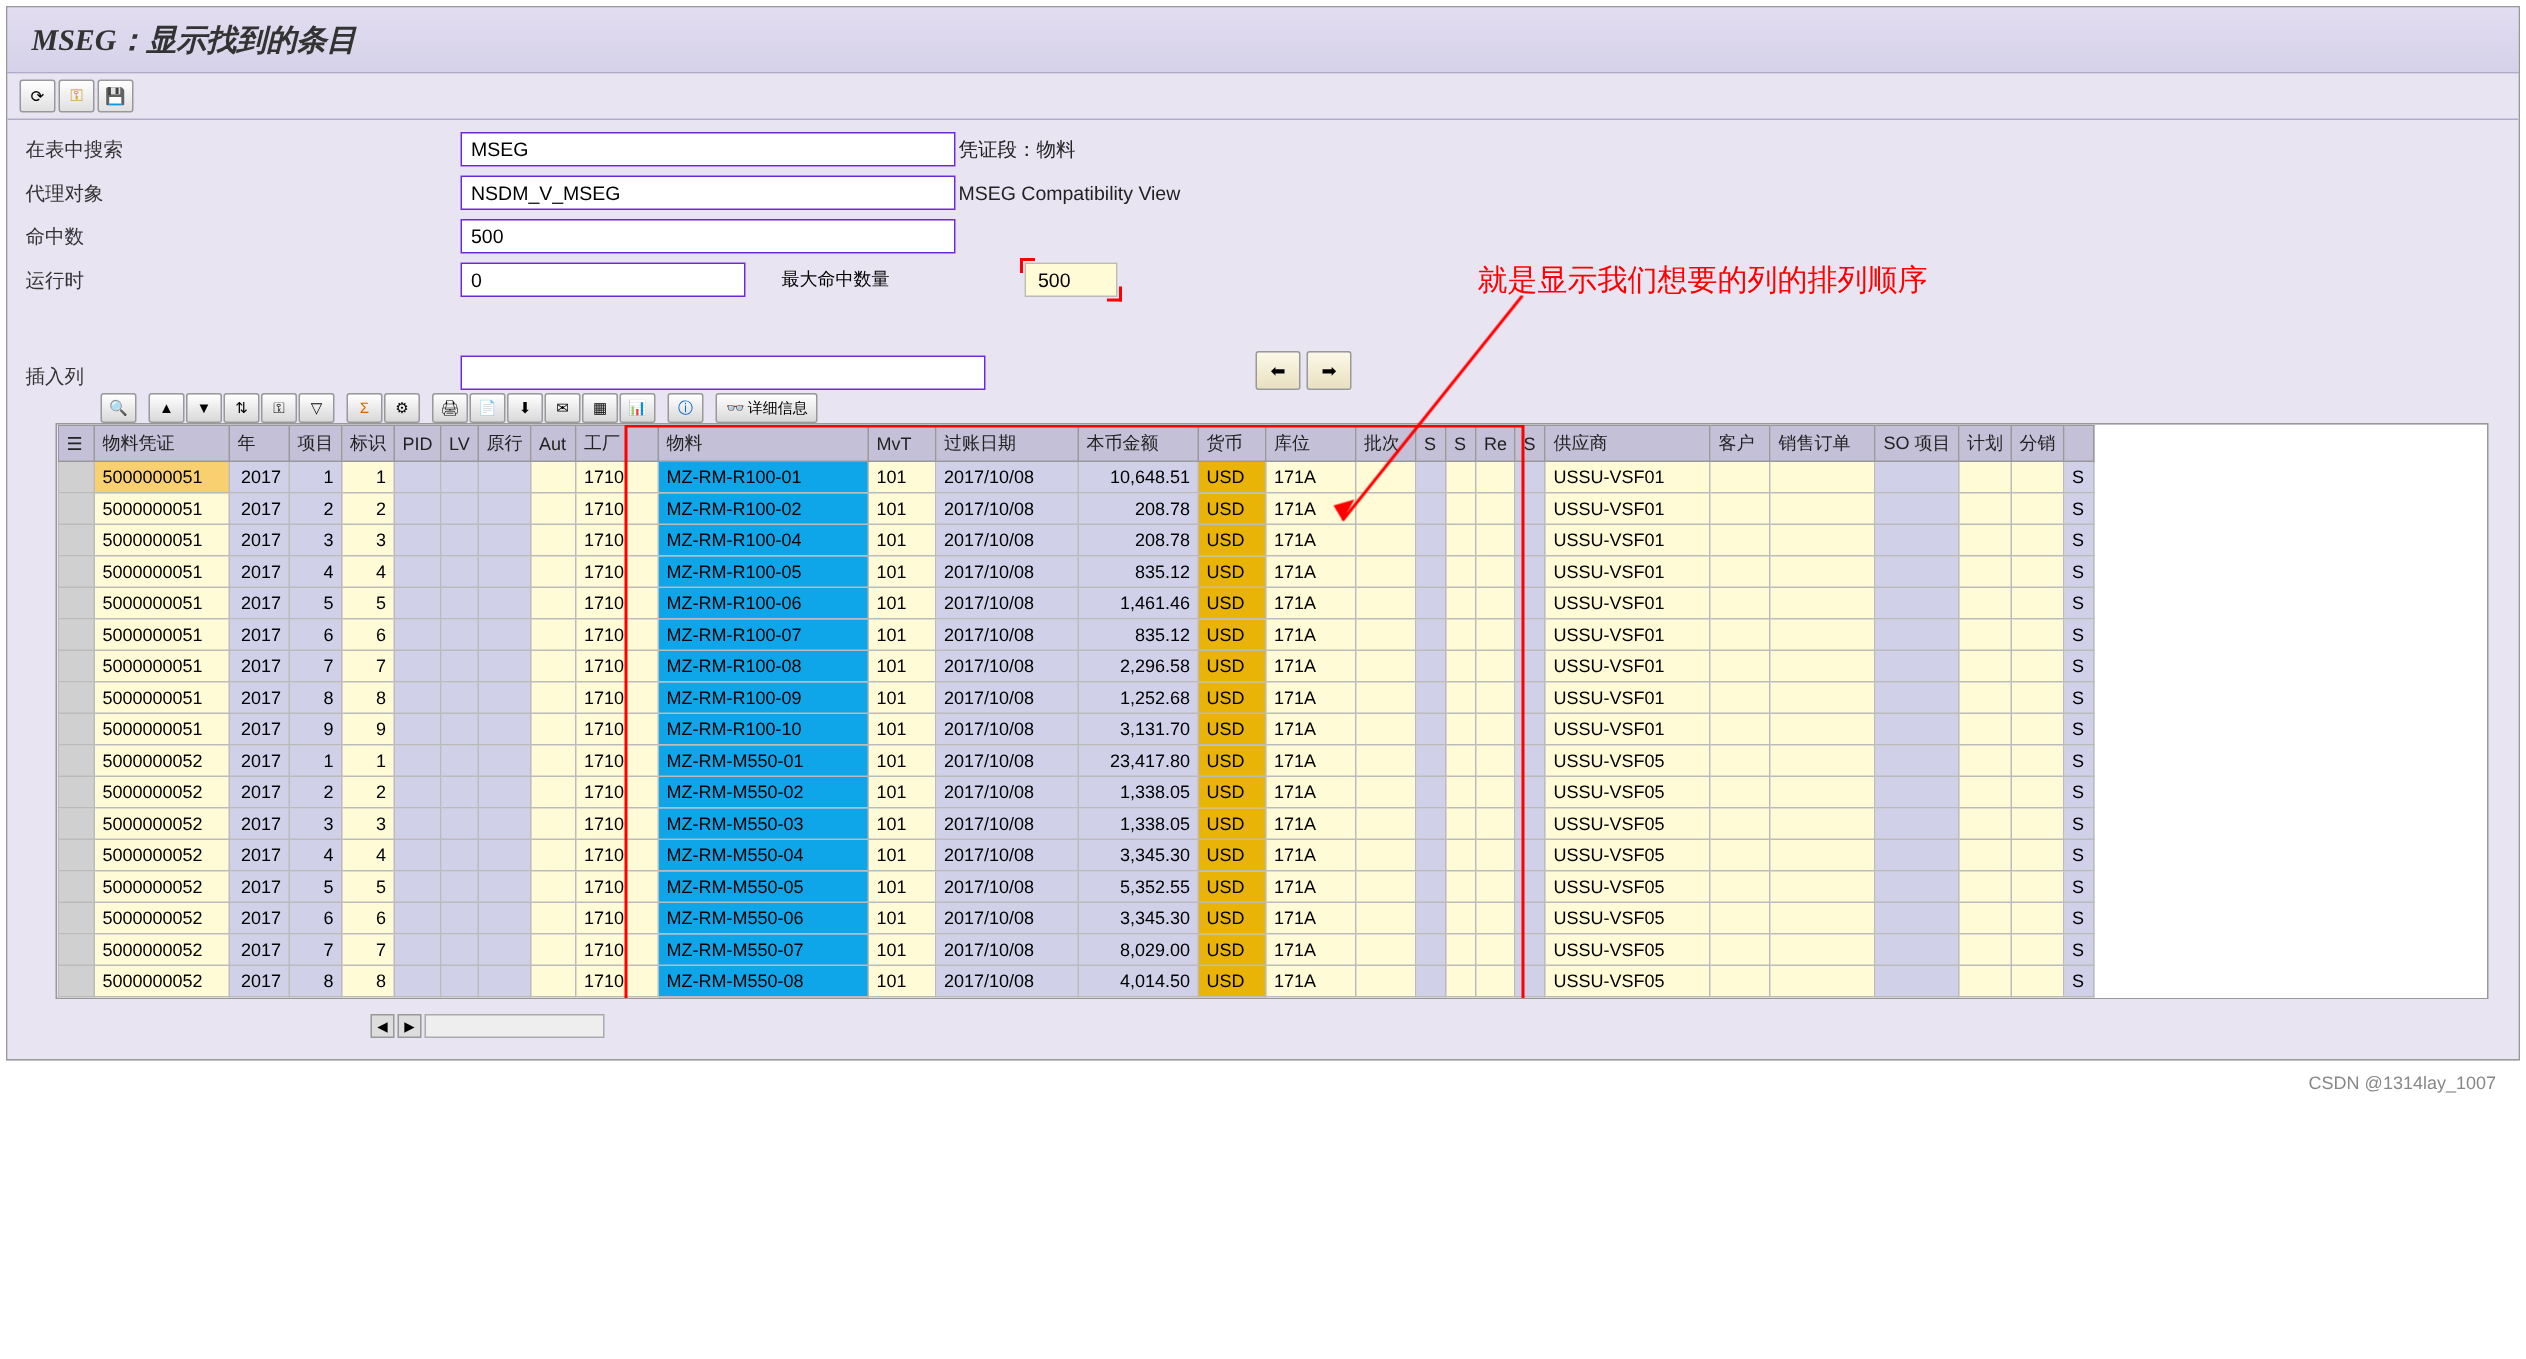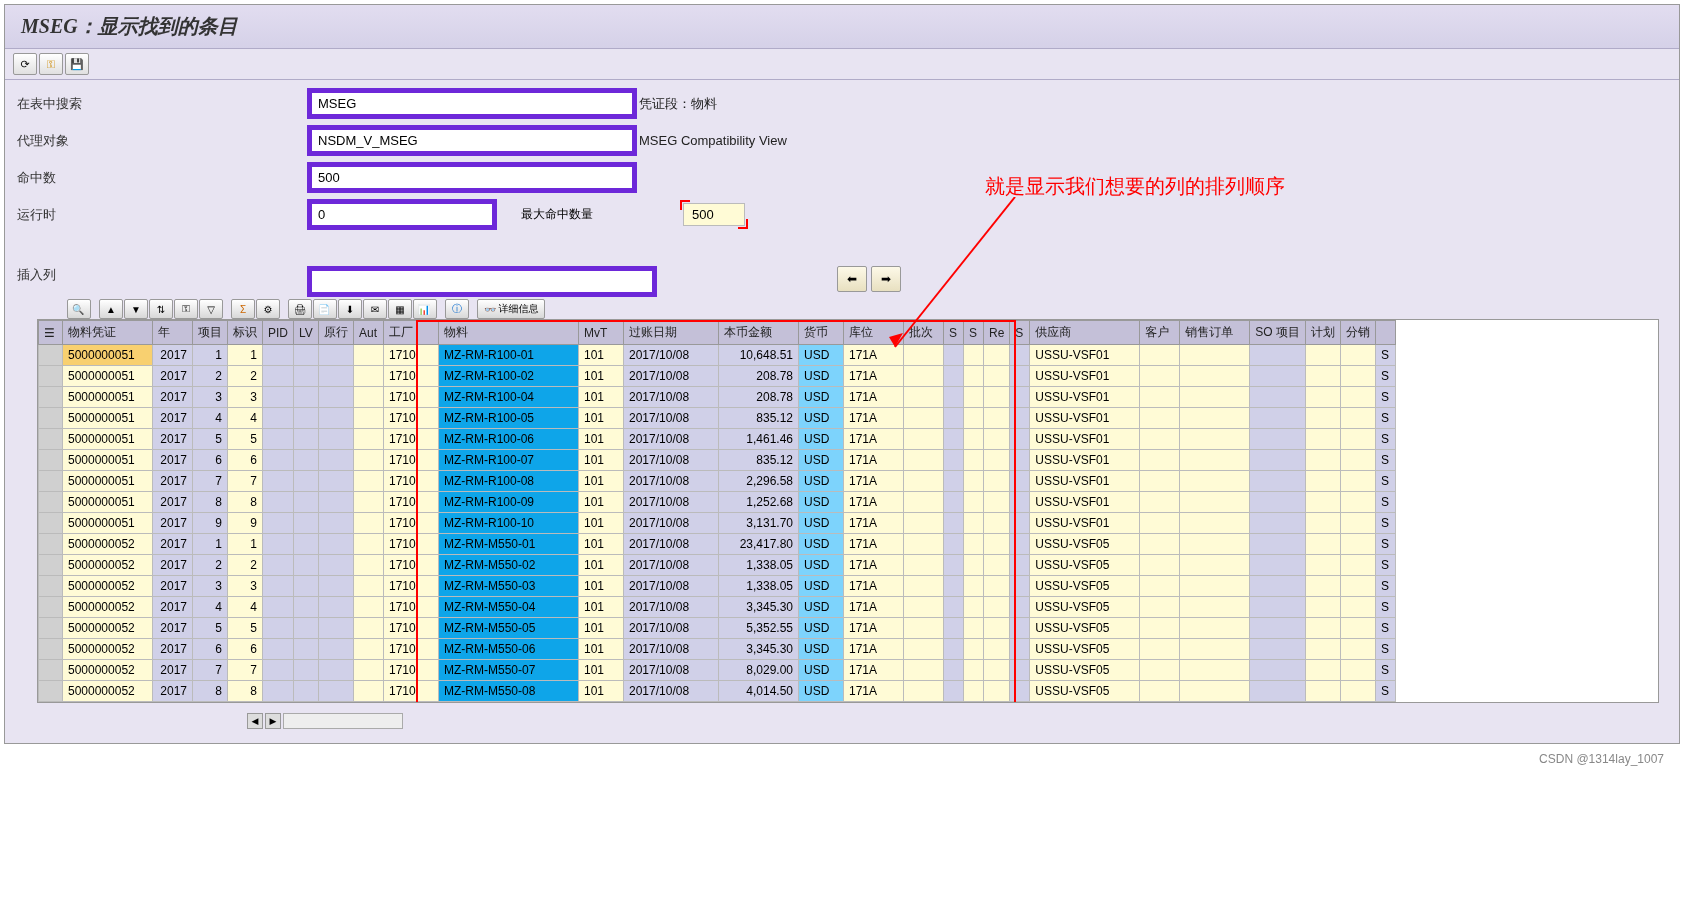--- a/index.html
+++ b/index.html
@@ -12,7 +12,7 @@
 .form-area { padding: 8px 12px; background: #e8e4f2; }
 .form-row { display: flex; align-items: center; margin-bottom: 6px; }
 .form-label { width: 290px; color: #333; font-size: 13px; }
-.form-input { border: 5px solid #6d28d9; padding: 3px 6px; font-size: 13px; background: #fff; }
+.form-input { border: 1px solid #6d28d9; padding: 3px 6px; font-size: 13px; background: #fff; }
 .form-input.w1 { width: 330px; }
 .form-input.w2 { width: 190px; }
 .form-desc { margin-left: 2px; color: #222; font-size: 13px; }

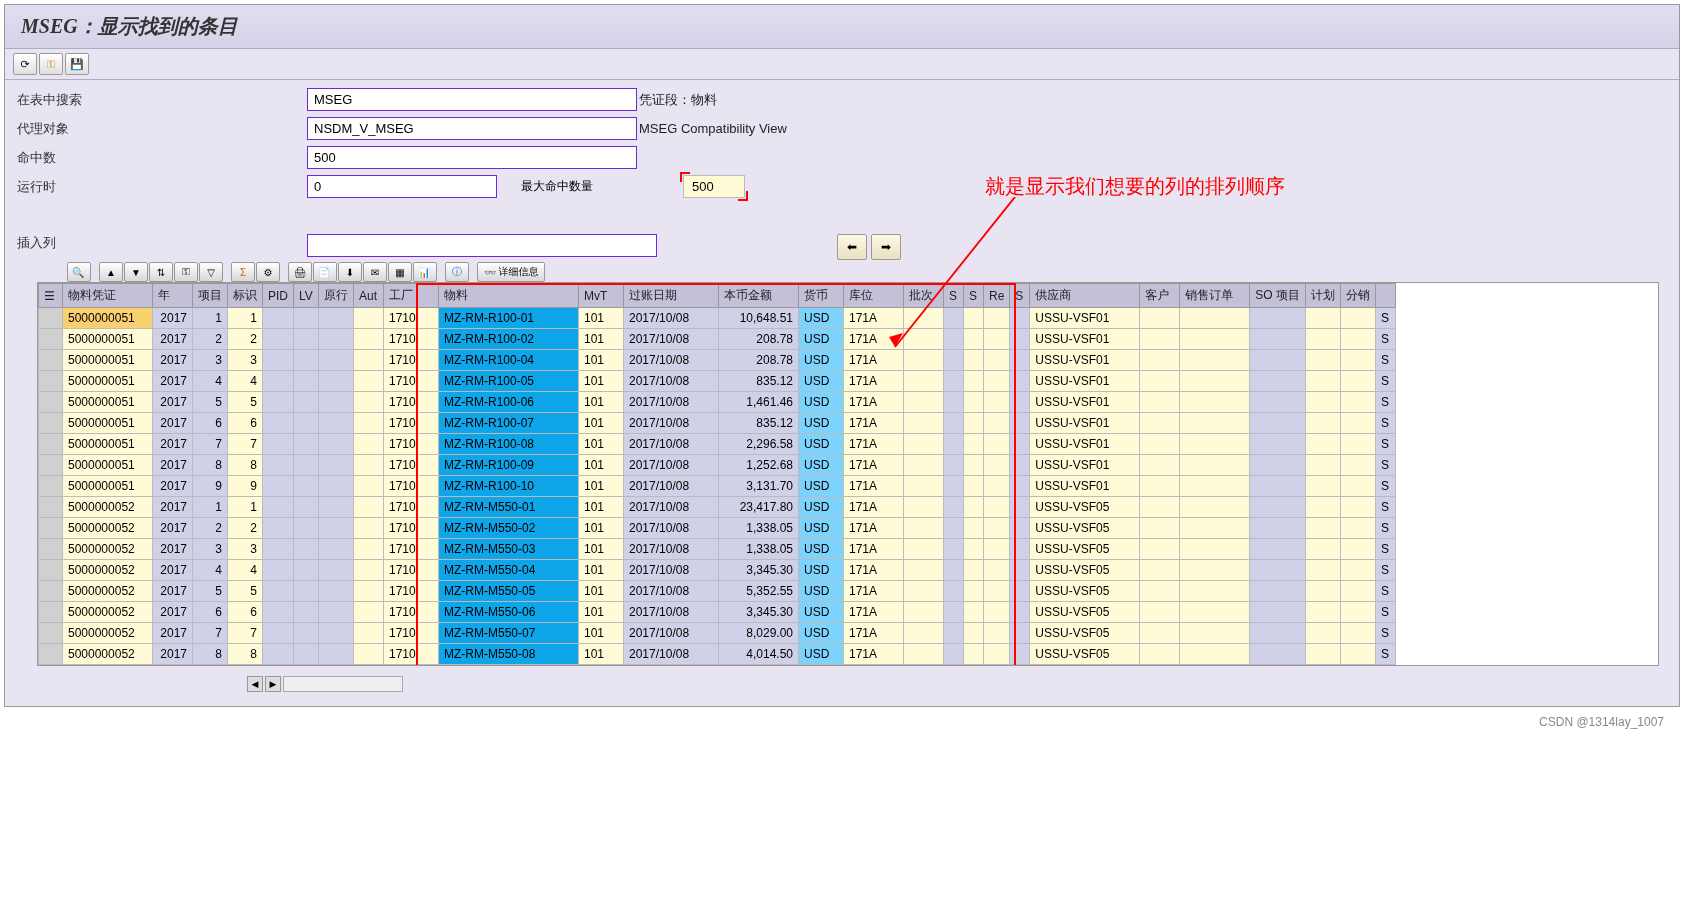--- a/index.html
+++ b/index.html
@@ -21,7 +21,7 @@
 .max-hit::after { content: ""; position: absolute; bottom: -4px; right: -4px; width: 8px; height: 8px; border-bottom: 2px solid #f00; border-right: 2px solid #f00; }
 .annotation { position: absolute; color: #f00; font-size: 20px; left: 980px; top: 168px; }
 .arrow-svg { position: absolute; pointer-events: none; }
-.insert-row { display: flex; align-items: flex-start; margin-top: 36px; }
+.insert-row { display: flex; align-items: flex-end; margin-top: 36px; }
 .action-btns { margin-left: 180px; display: flex; gap: 4px; }
 .action-btn { width: 30px; height: 26px; border: 1px solid #999; background: linear-gradient(#fdf9e8, #e8e0c0); border-radius: 2px; display: flex; align-items: center; justify-content: center; cursor: pointer; }
 .toolbar2 { display: flex; gap: 1px; padding: 2px 8px 0 50px; align-items: center; }

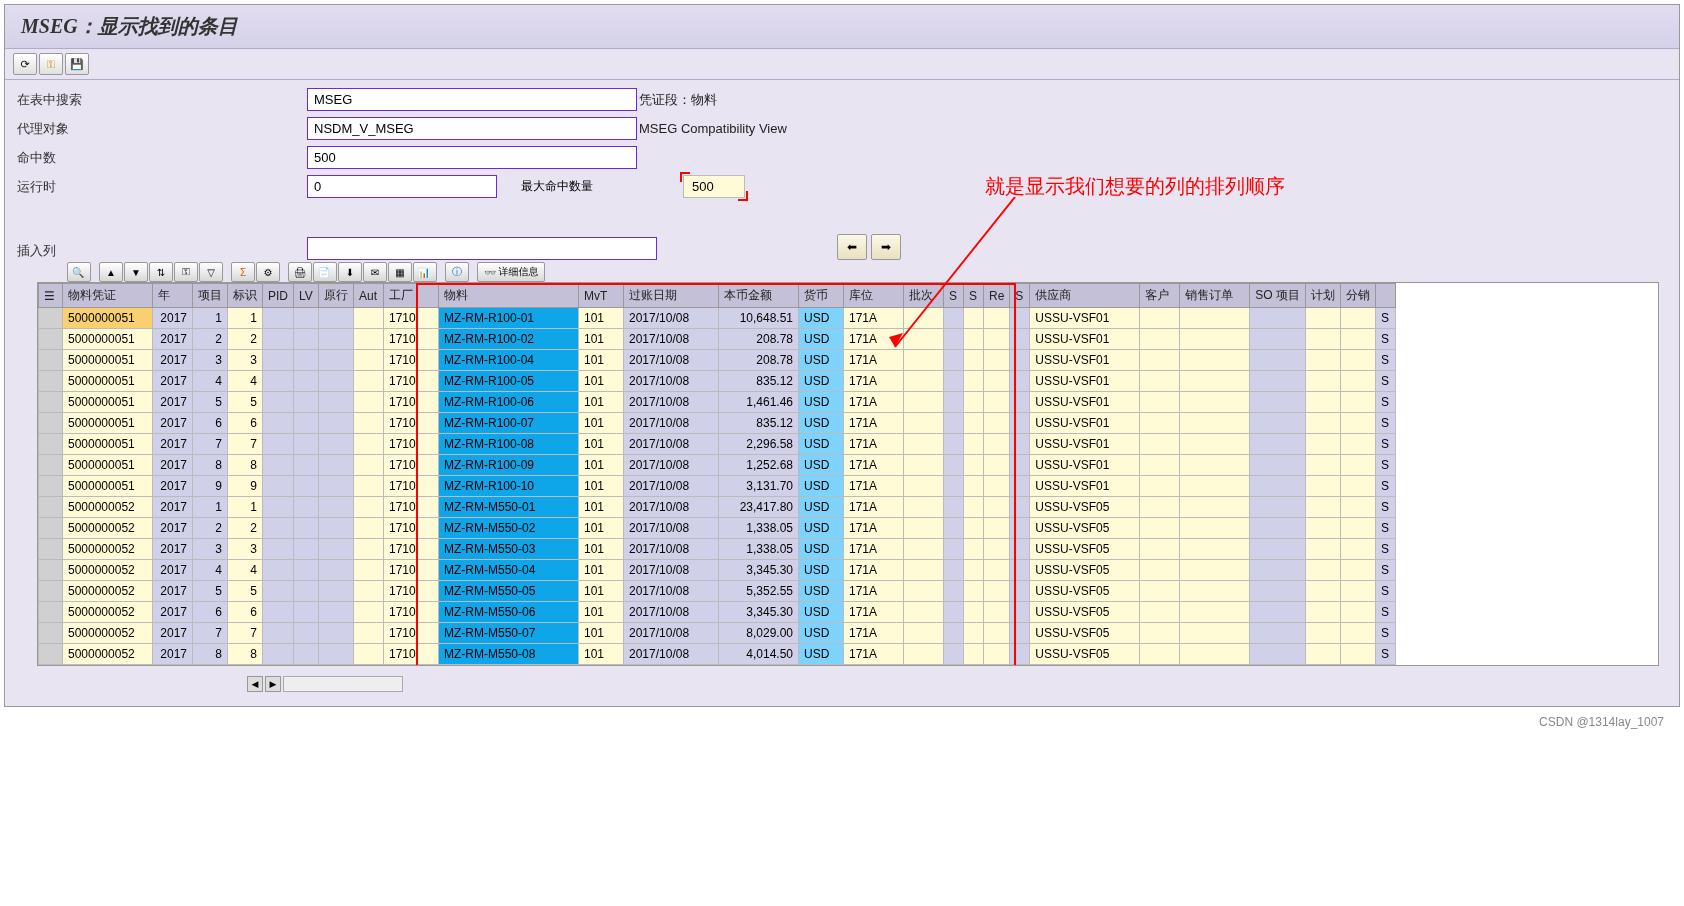--- a/index.html
+++ b/index.html
@@ -46,7 +46,7 @@
 .c-mvt { background: #fffbd6; width: 45px; }
 .c-date { background: #d0d0e8; width: 95px; margin-left: 32px; }
 .c-amt { background: #d0d0e8; width: 80px; text-align: right; }
-.c-curr { background: #7dd3fc; width: 45px; }
+.c-curr { background: #eab308; width: 45px; }
 .c-loc { background: #fffbd6; width: 60px; }
 .c-batch { background: #fffbd6; width: 40px; }
 .c-s1 { background: #d0d0e8; width: 20px; }

